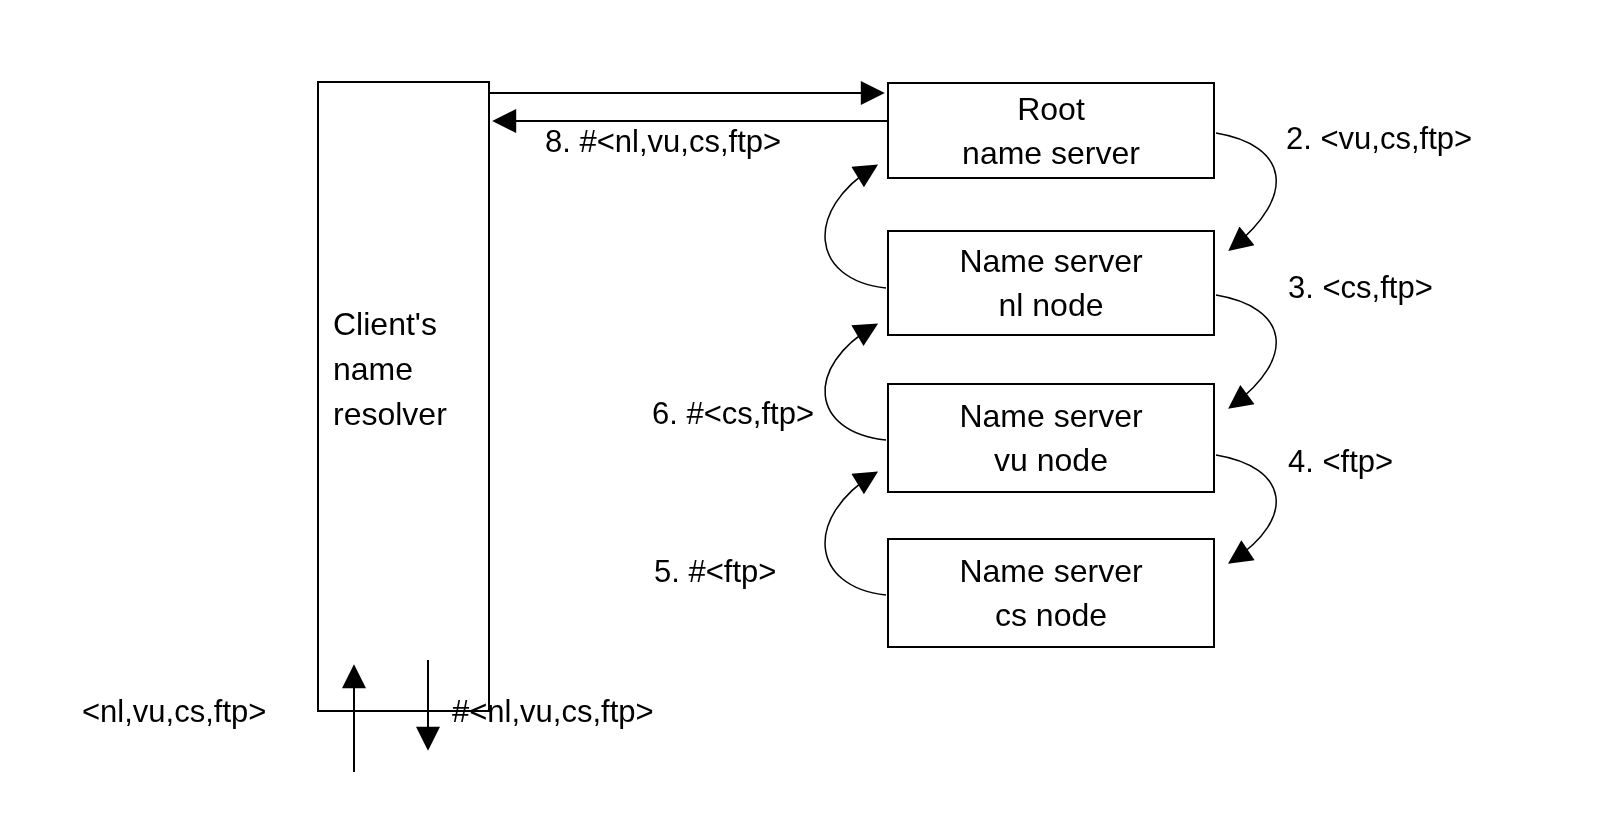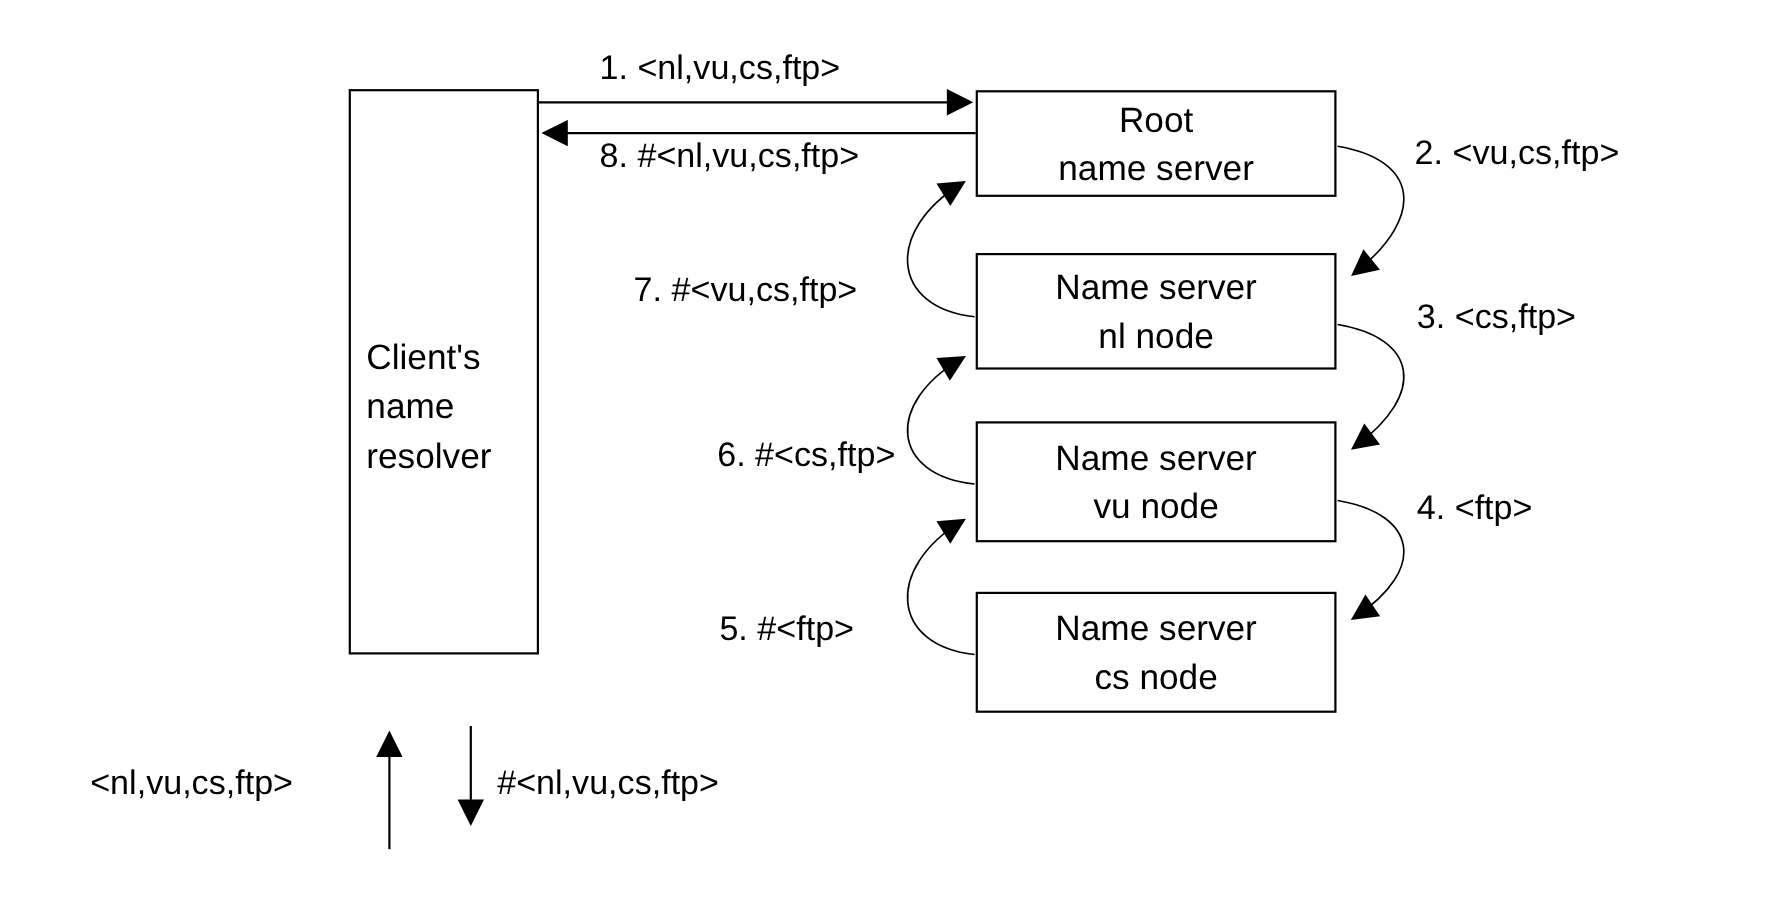--- a/index.html
+++ b/index.html
@@ -91,7 +91,6 @@
     <path d="M 428 660 L 428 746" stroke="#000" stroke-width="2" fill="none" marker-end="url(#ah)"></path>
   </svg>
 
-  <div class="lbl" style="left:545px;top:44px">1. &lt;nl,vu,cs,ftp&gt;</div>
   <div class="lbl" style="left:545px;top:124px">8. #&lt;nl,vu,cs,ftp&gt;</div>
   <div class="lbl" style="left:1286px;top:121px">2. &lt;vu,cs,ftp&gt;</div>
   <div class="lbl" style="left:1288px;top:270px">3. &lt;cs,ftp&gt;</div>

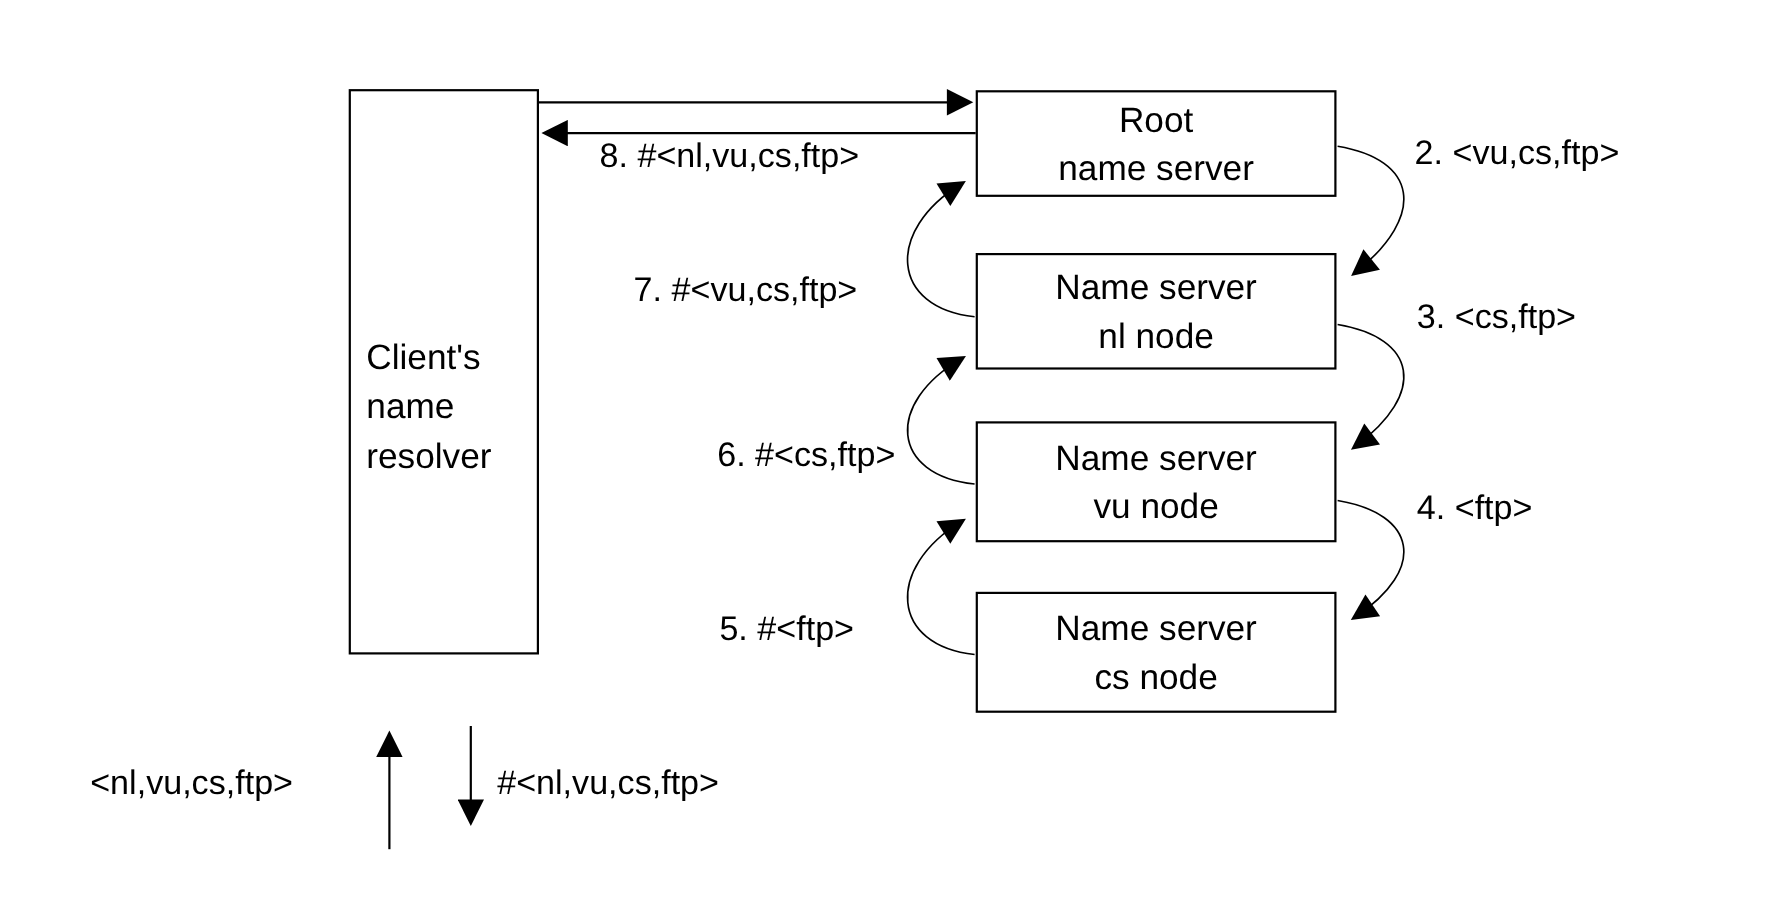--- a/index.html
+++ b/index.html
@@ -95,7 +95,6 @@
   <div class="lbl" style="left:1286px;top:121px">2. &lt;vu,cs,ftp&gt;</div>
   <div class="lbl" style="left:1288px;top:270px">3. &lt;cs,ftp&gt;</div>
   <div class="lbl" style="left:1288px;top:444px">4. &lt;ftp&gt;</div>
-  <div class="lbl" style="left:576px;top:246px">7. #&lt;vu,cs,ftp&gt;</div>
   <div class="lbl" style="left:652px;top:396px">6. #&lt;cs,ftp&gt;</div>
   <div class="lbl" style="left:654px;top:554px">5. #&lt;ftp&gt;</div>
 

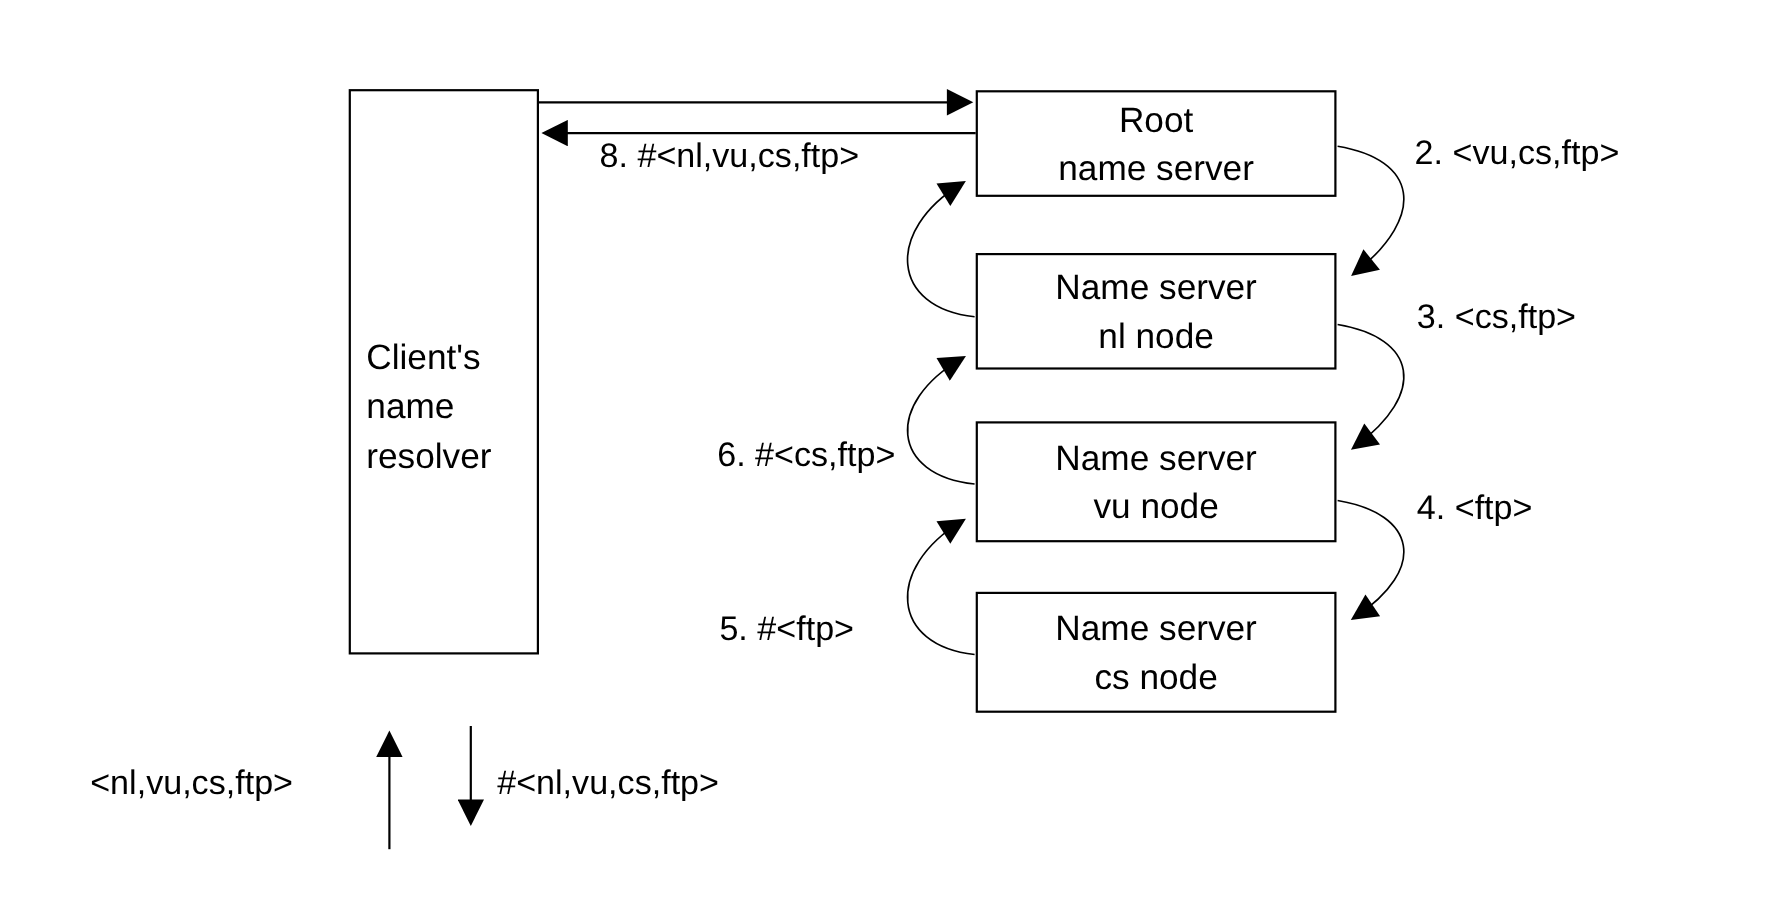--- a/index.html
+++ b/index.html
@@ -27,7 +27,7 @@
 
 <div class="stage">
 
-  <div class="box" style="left:317px;top:81px;width:173px;height:514px">
+  <div class="box" style="left:317px;top:81px;width:173px;height:631px">
     <div class="client-text">
       <div>Client's</div>
       <div>name</div>

